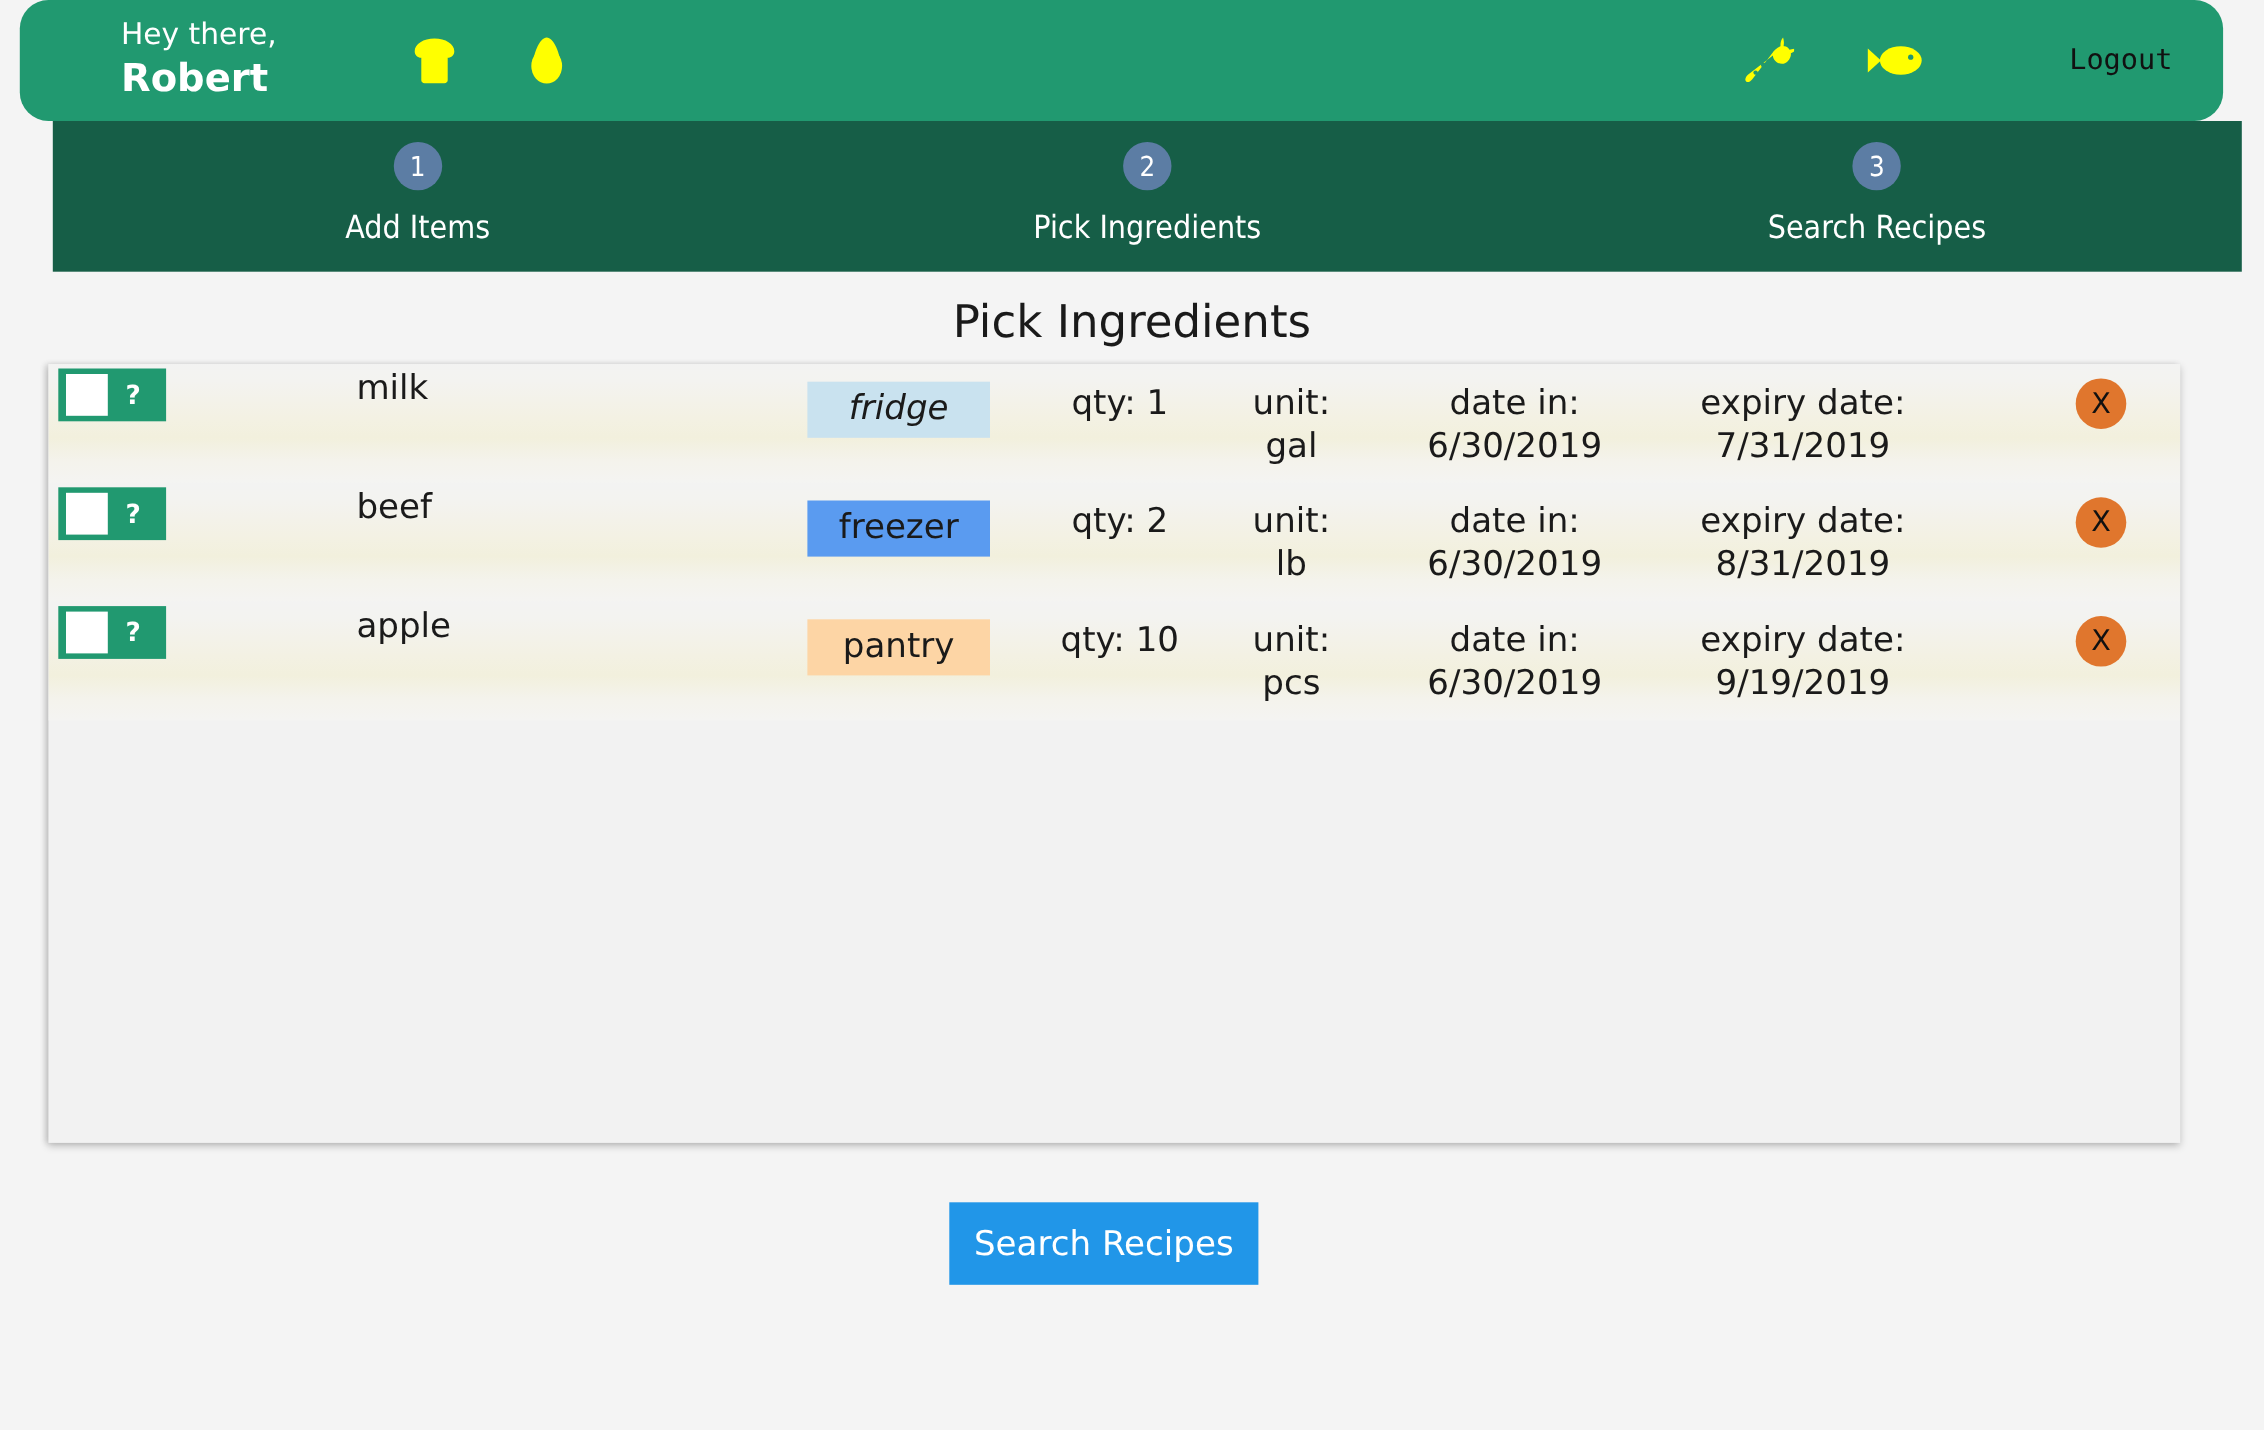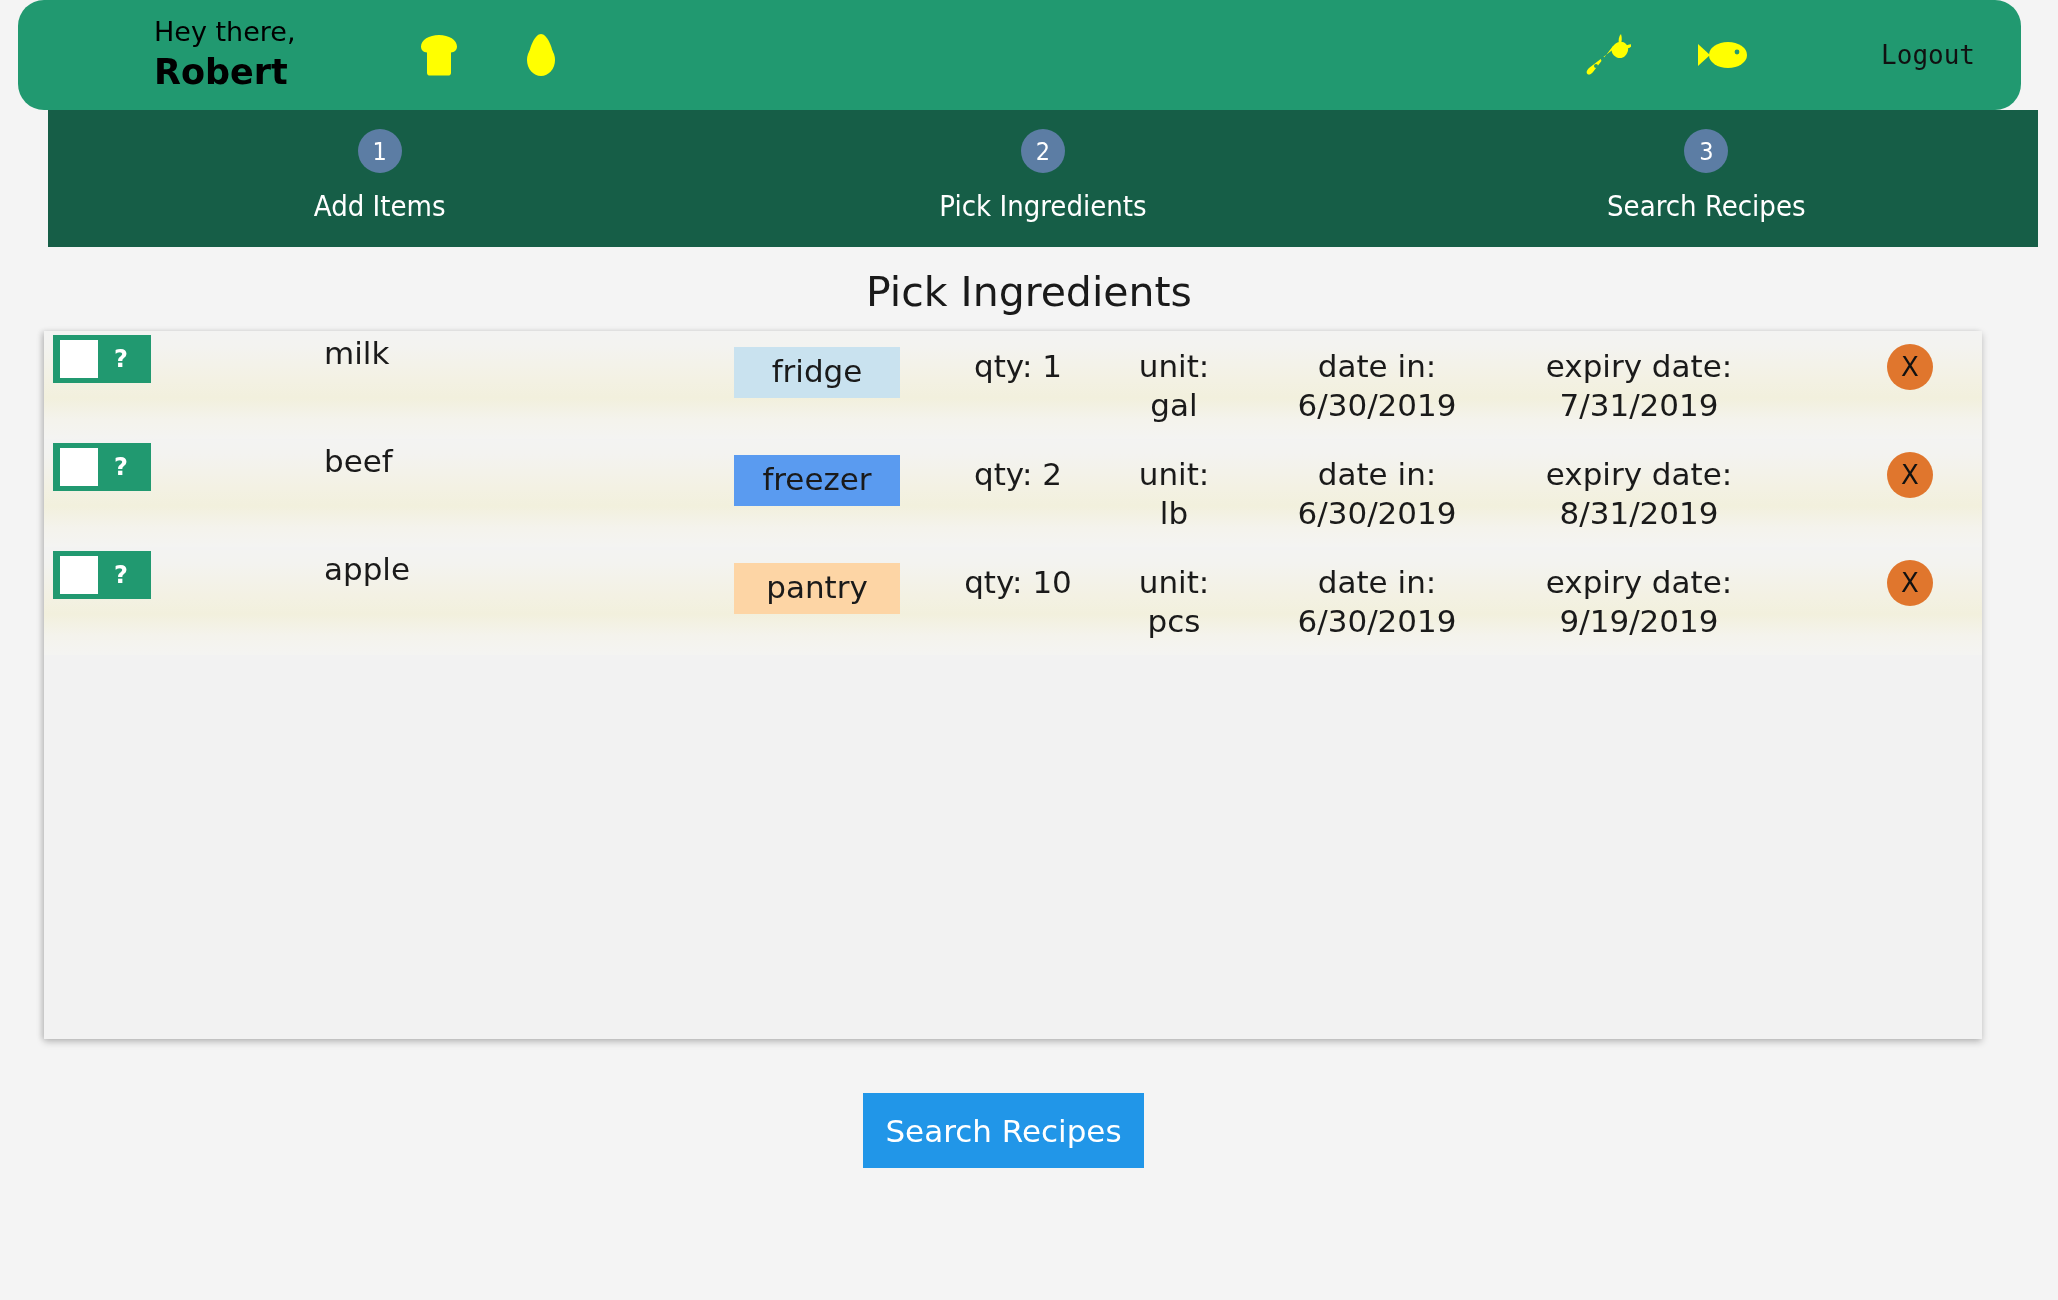--- a/index.html
+++ b/index.html
@@ -30,11 +30,11 @@
     padding: 0 46px 0 44px;
   }
   #greeting {
-    color: #000000;
+    color: #ffffff;
     font-size: 27px;
     line-height: 1.28;
     white-space: nowrap;
-    margin-left: 92px;
+    margin-left: 48px;
   }
   #greeting .uname {
     font-weight: bold;

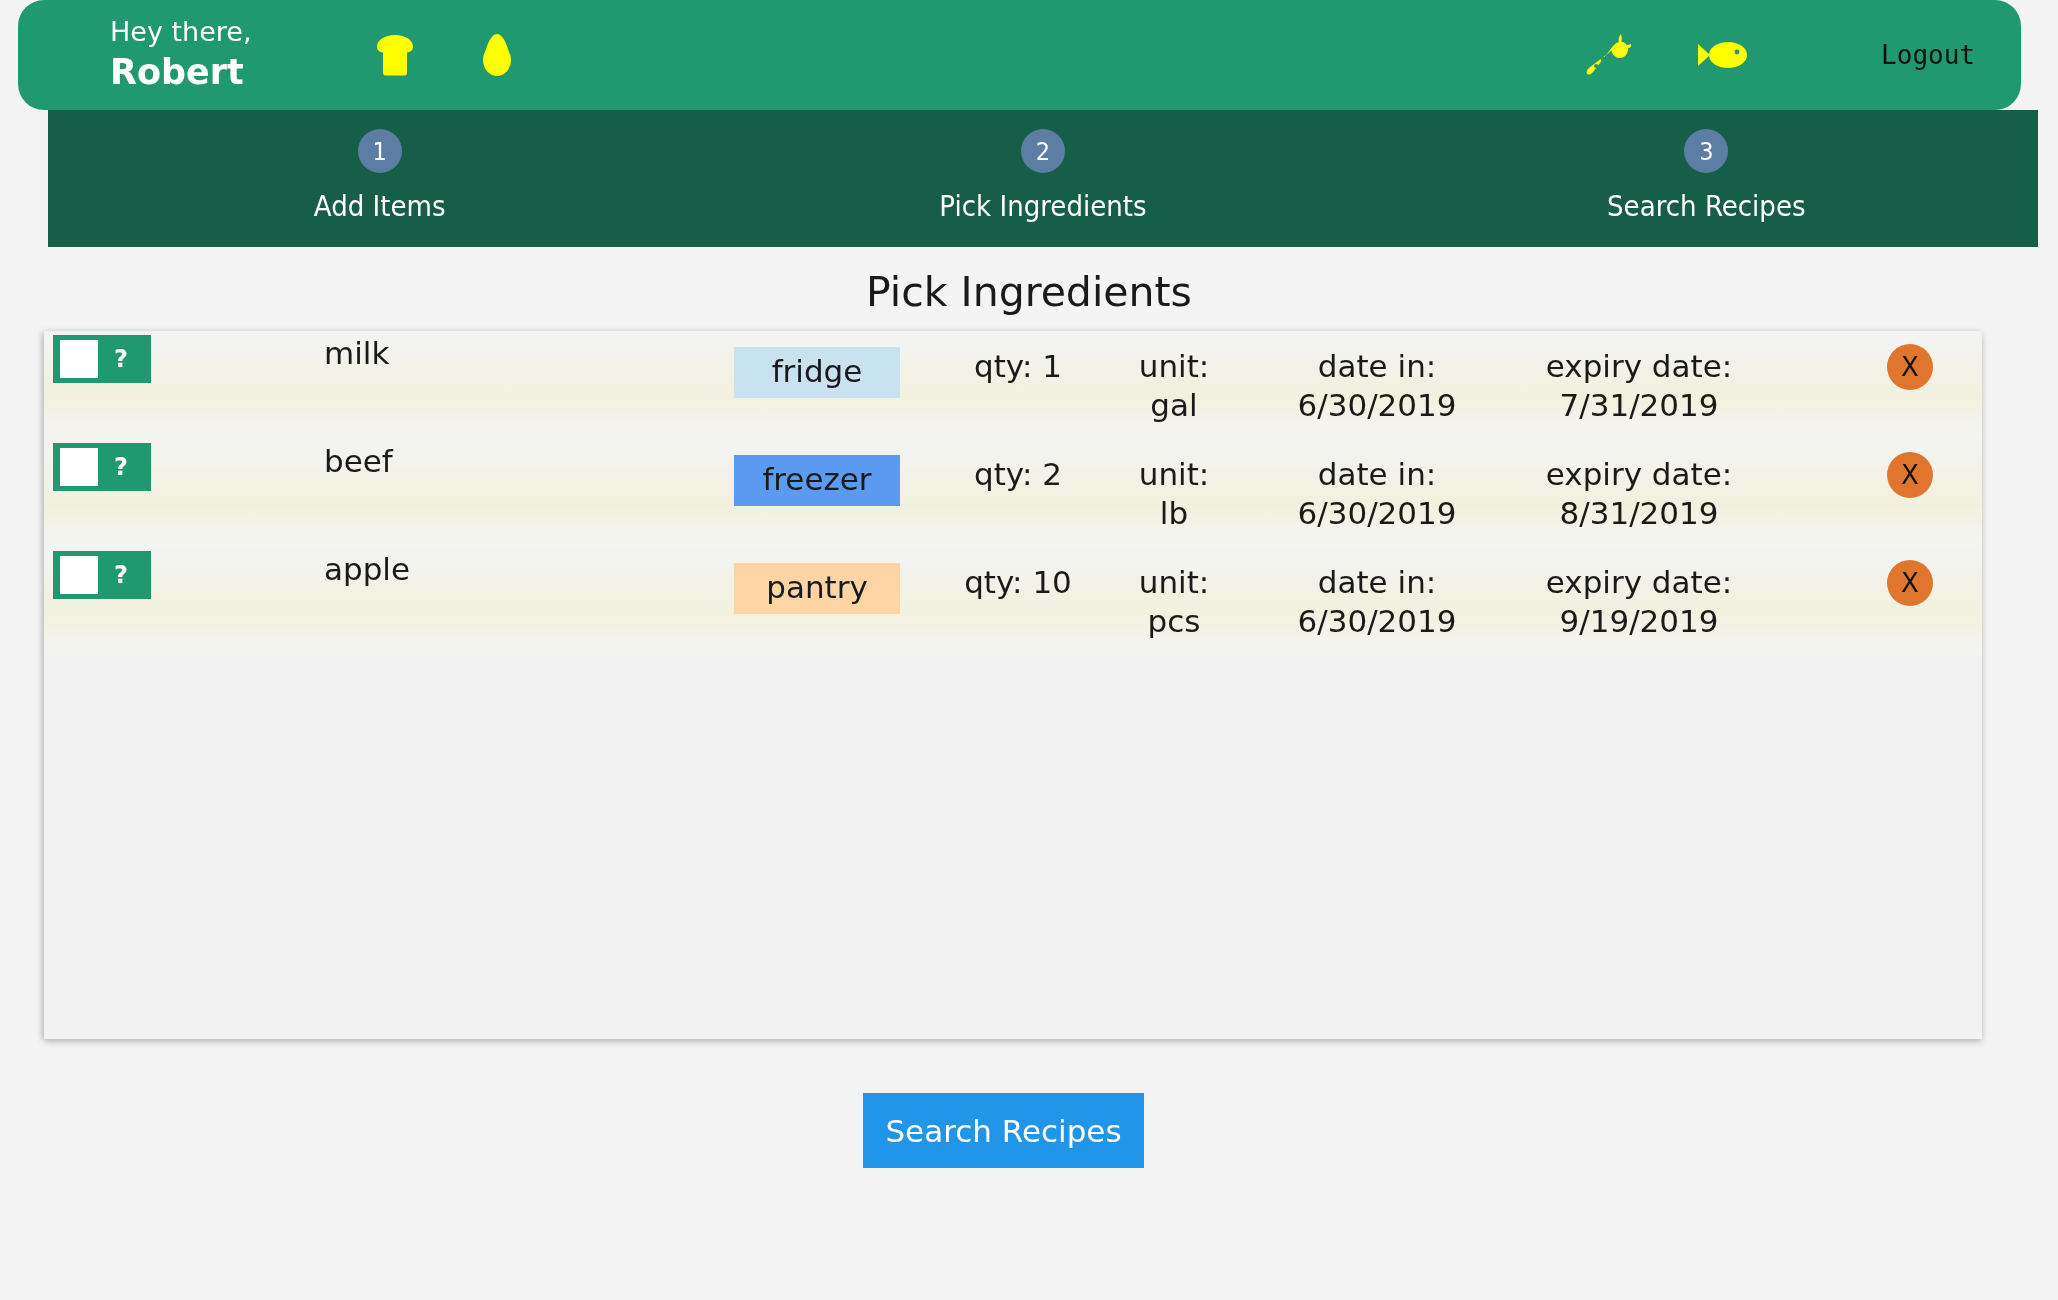--- a/index.html
+++ b/index.html
@@ -194,7 +194,7 @@
     font-size: 31px;
     text-align: center;
   }
-  .loc-fridge  { background: #c9e2ef; }
+  .loc-fridge  { background: #c9e2ef; font-style: italic; }
   .loc-freezer { background: #5a9bf0; }
   .loc-pantry  { background: #fdd5a5; }
 

